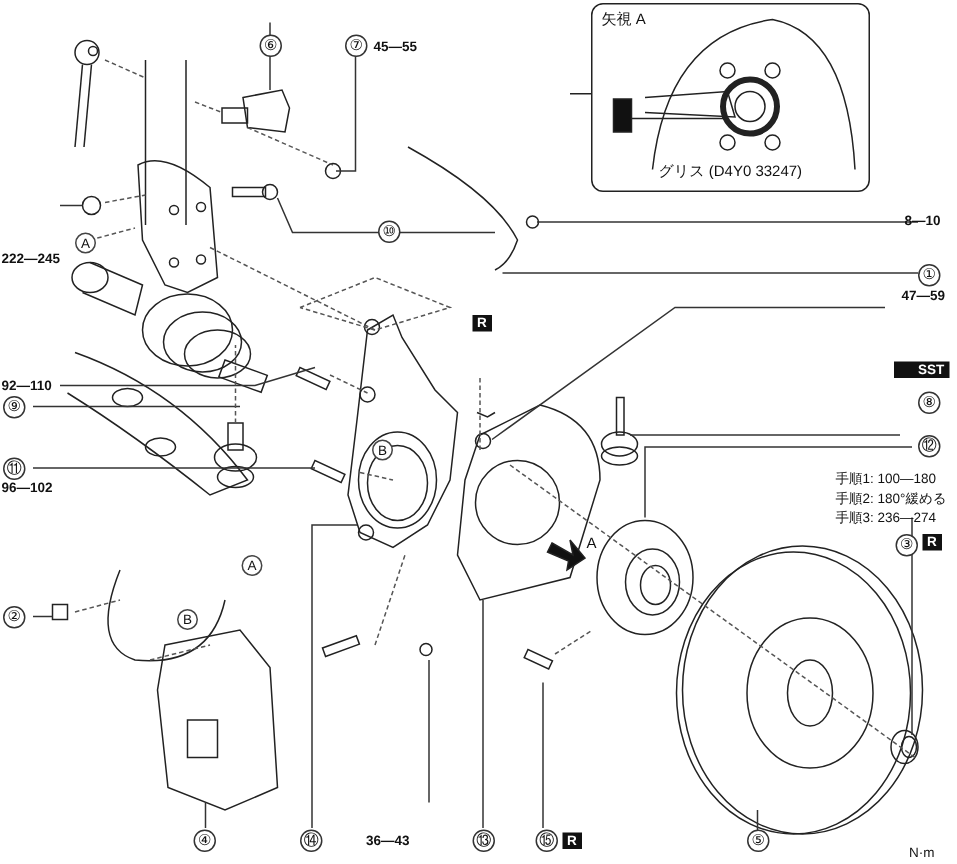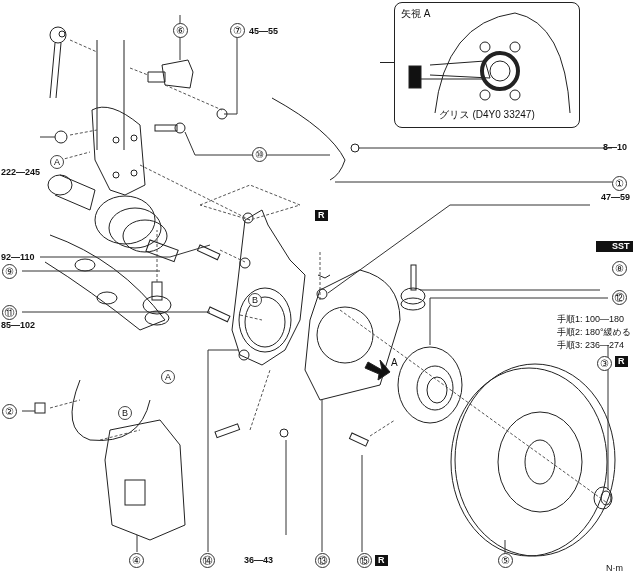--- a/index.html
+++ b/index.html
@@ -224,7 +224,7 @@
 <span class="lbl" style="left:603px;top:142px;text-align:right;">8—10</span>
 <span class="lbl" style="left:601px;top:192px;">47—59</span>
 <span class="lbl" style="left:1px;top:252px;">92—110</span>
-<span class="lbl" style="left:1px;top:320px;">85—102</span>
+<span class="lbl" style="left:1px;top:320px;">96—102</span>
 <span class="lbl" style="left:244px;top:555px;">36—43</span>
 
 <span class="jp" style="left:557px;top:313px;font-size:9px;">手順1: 100—180</span>

